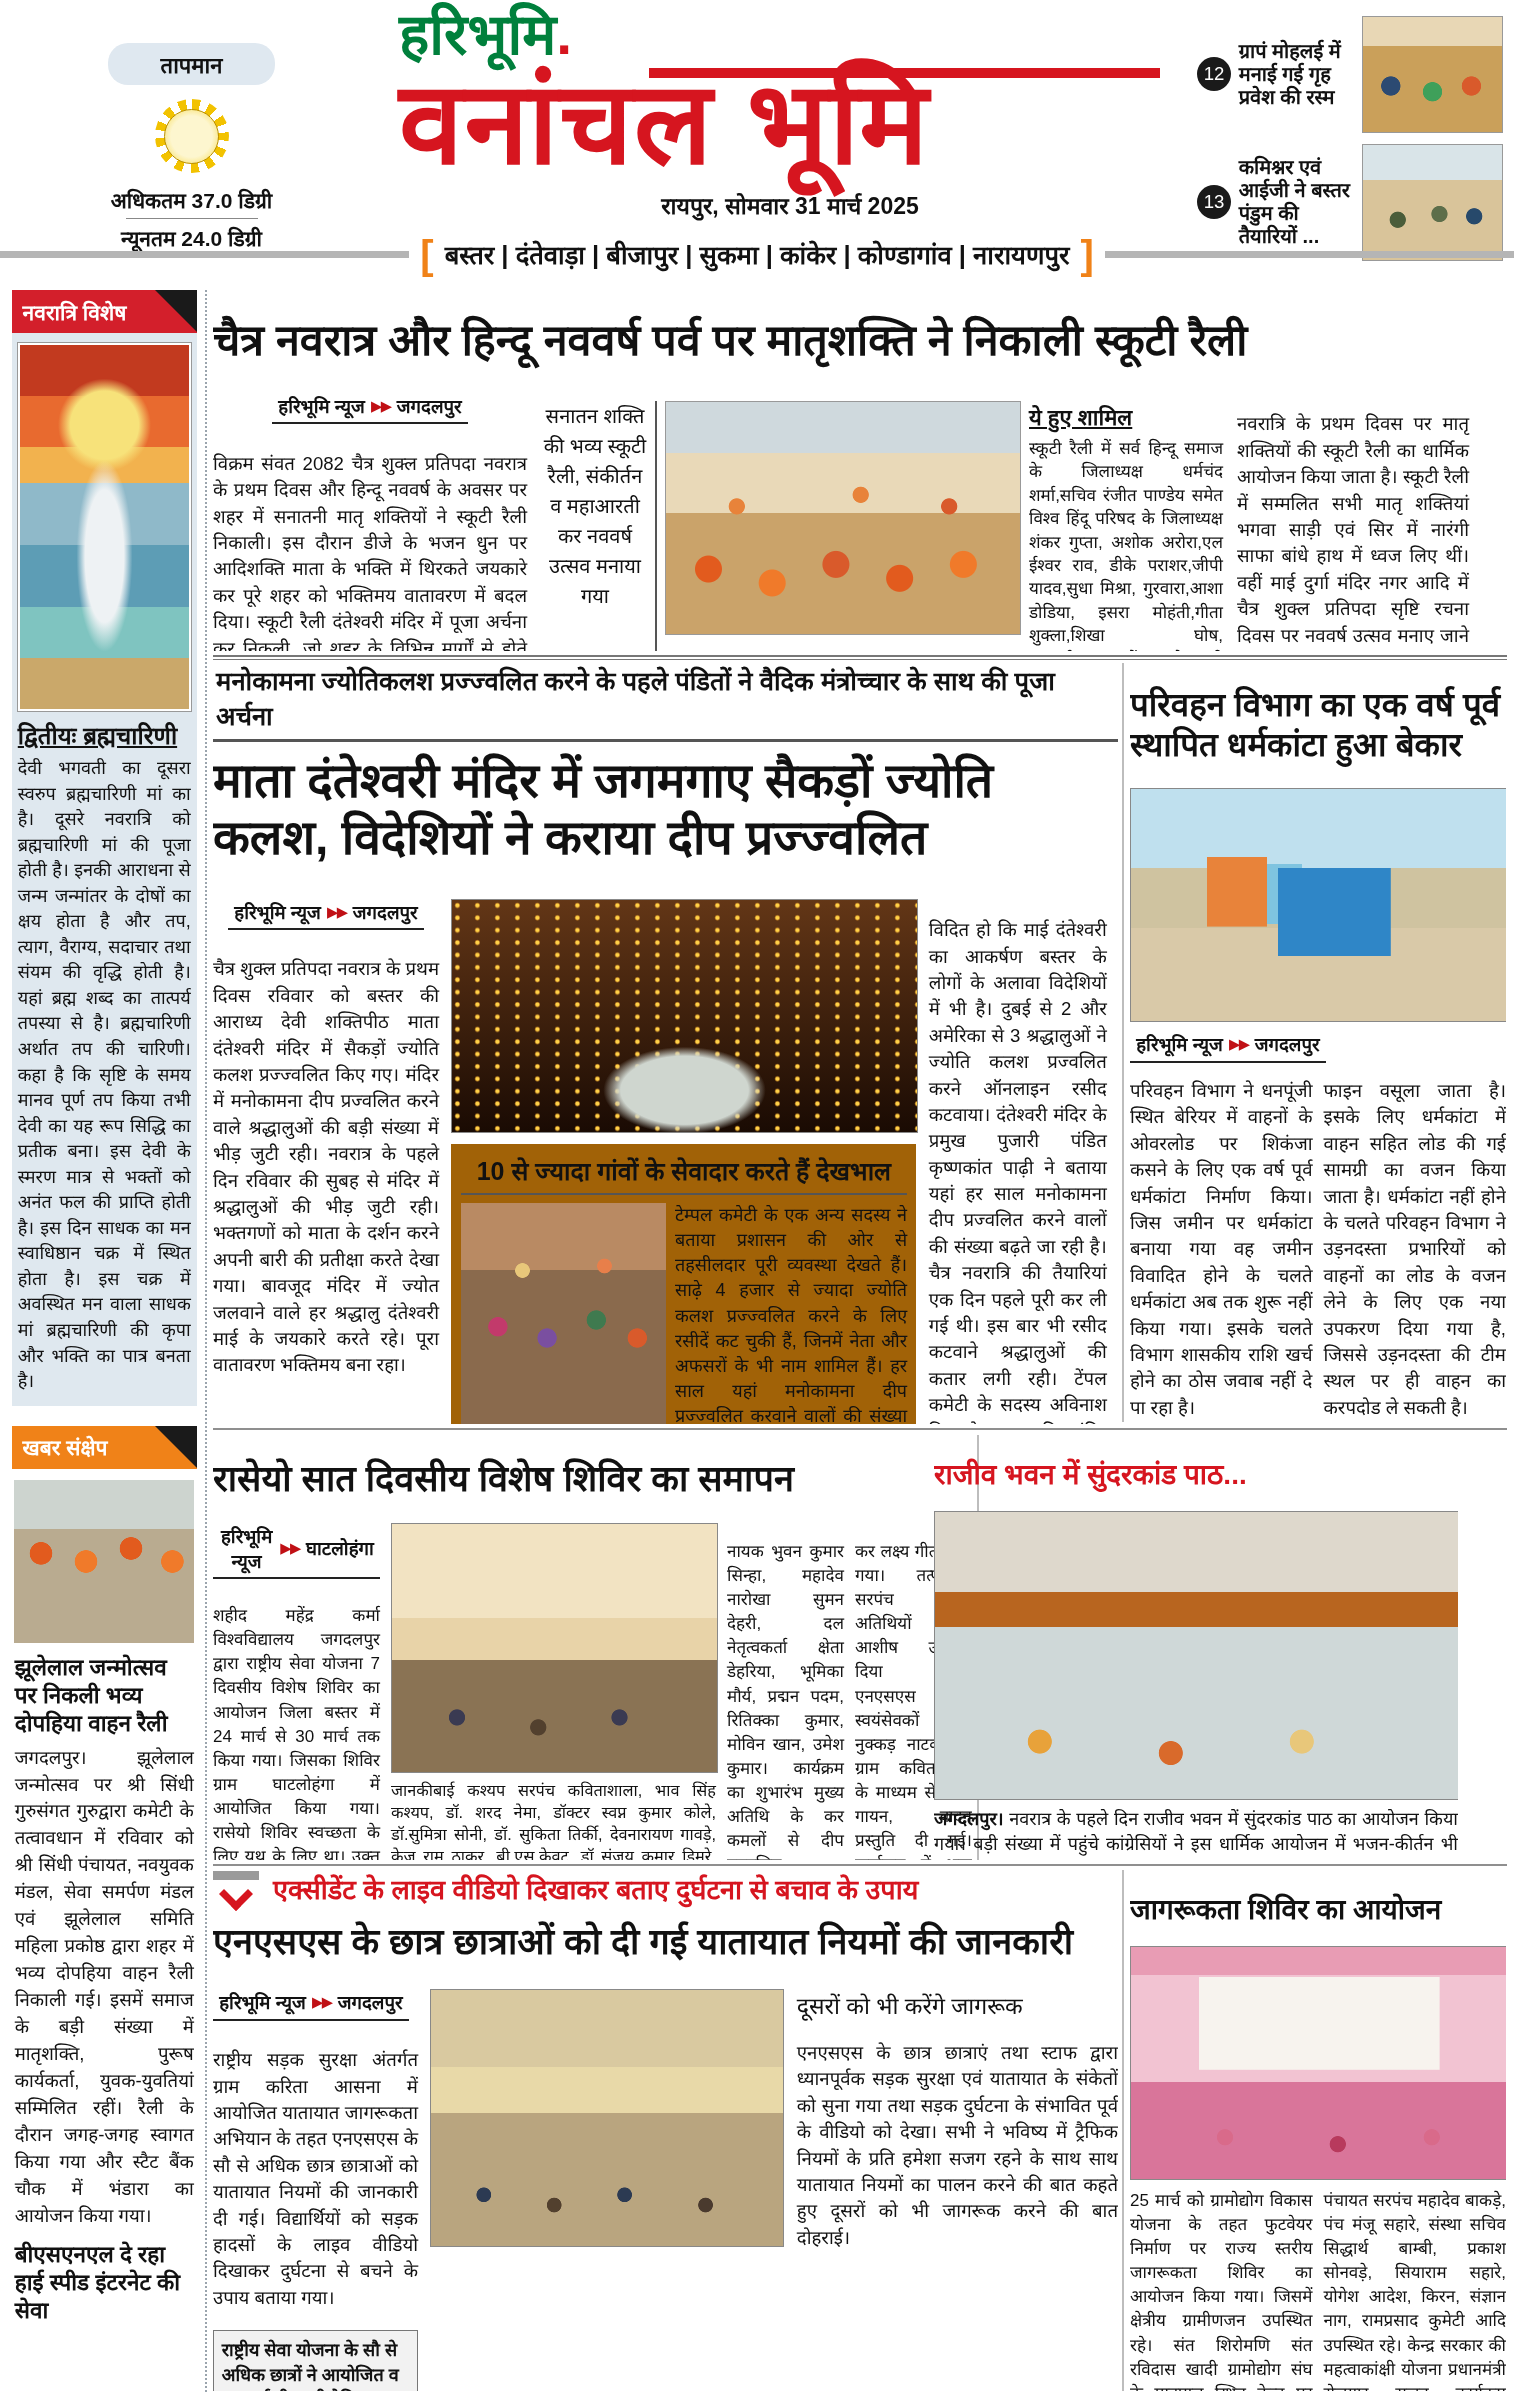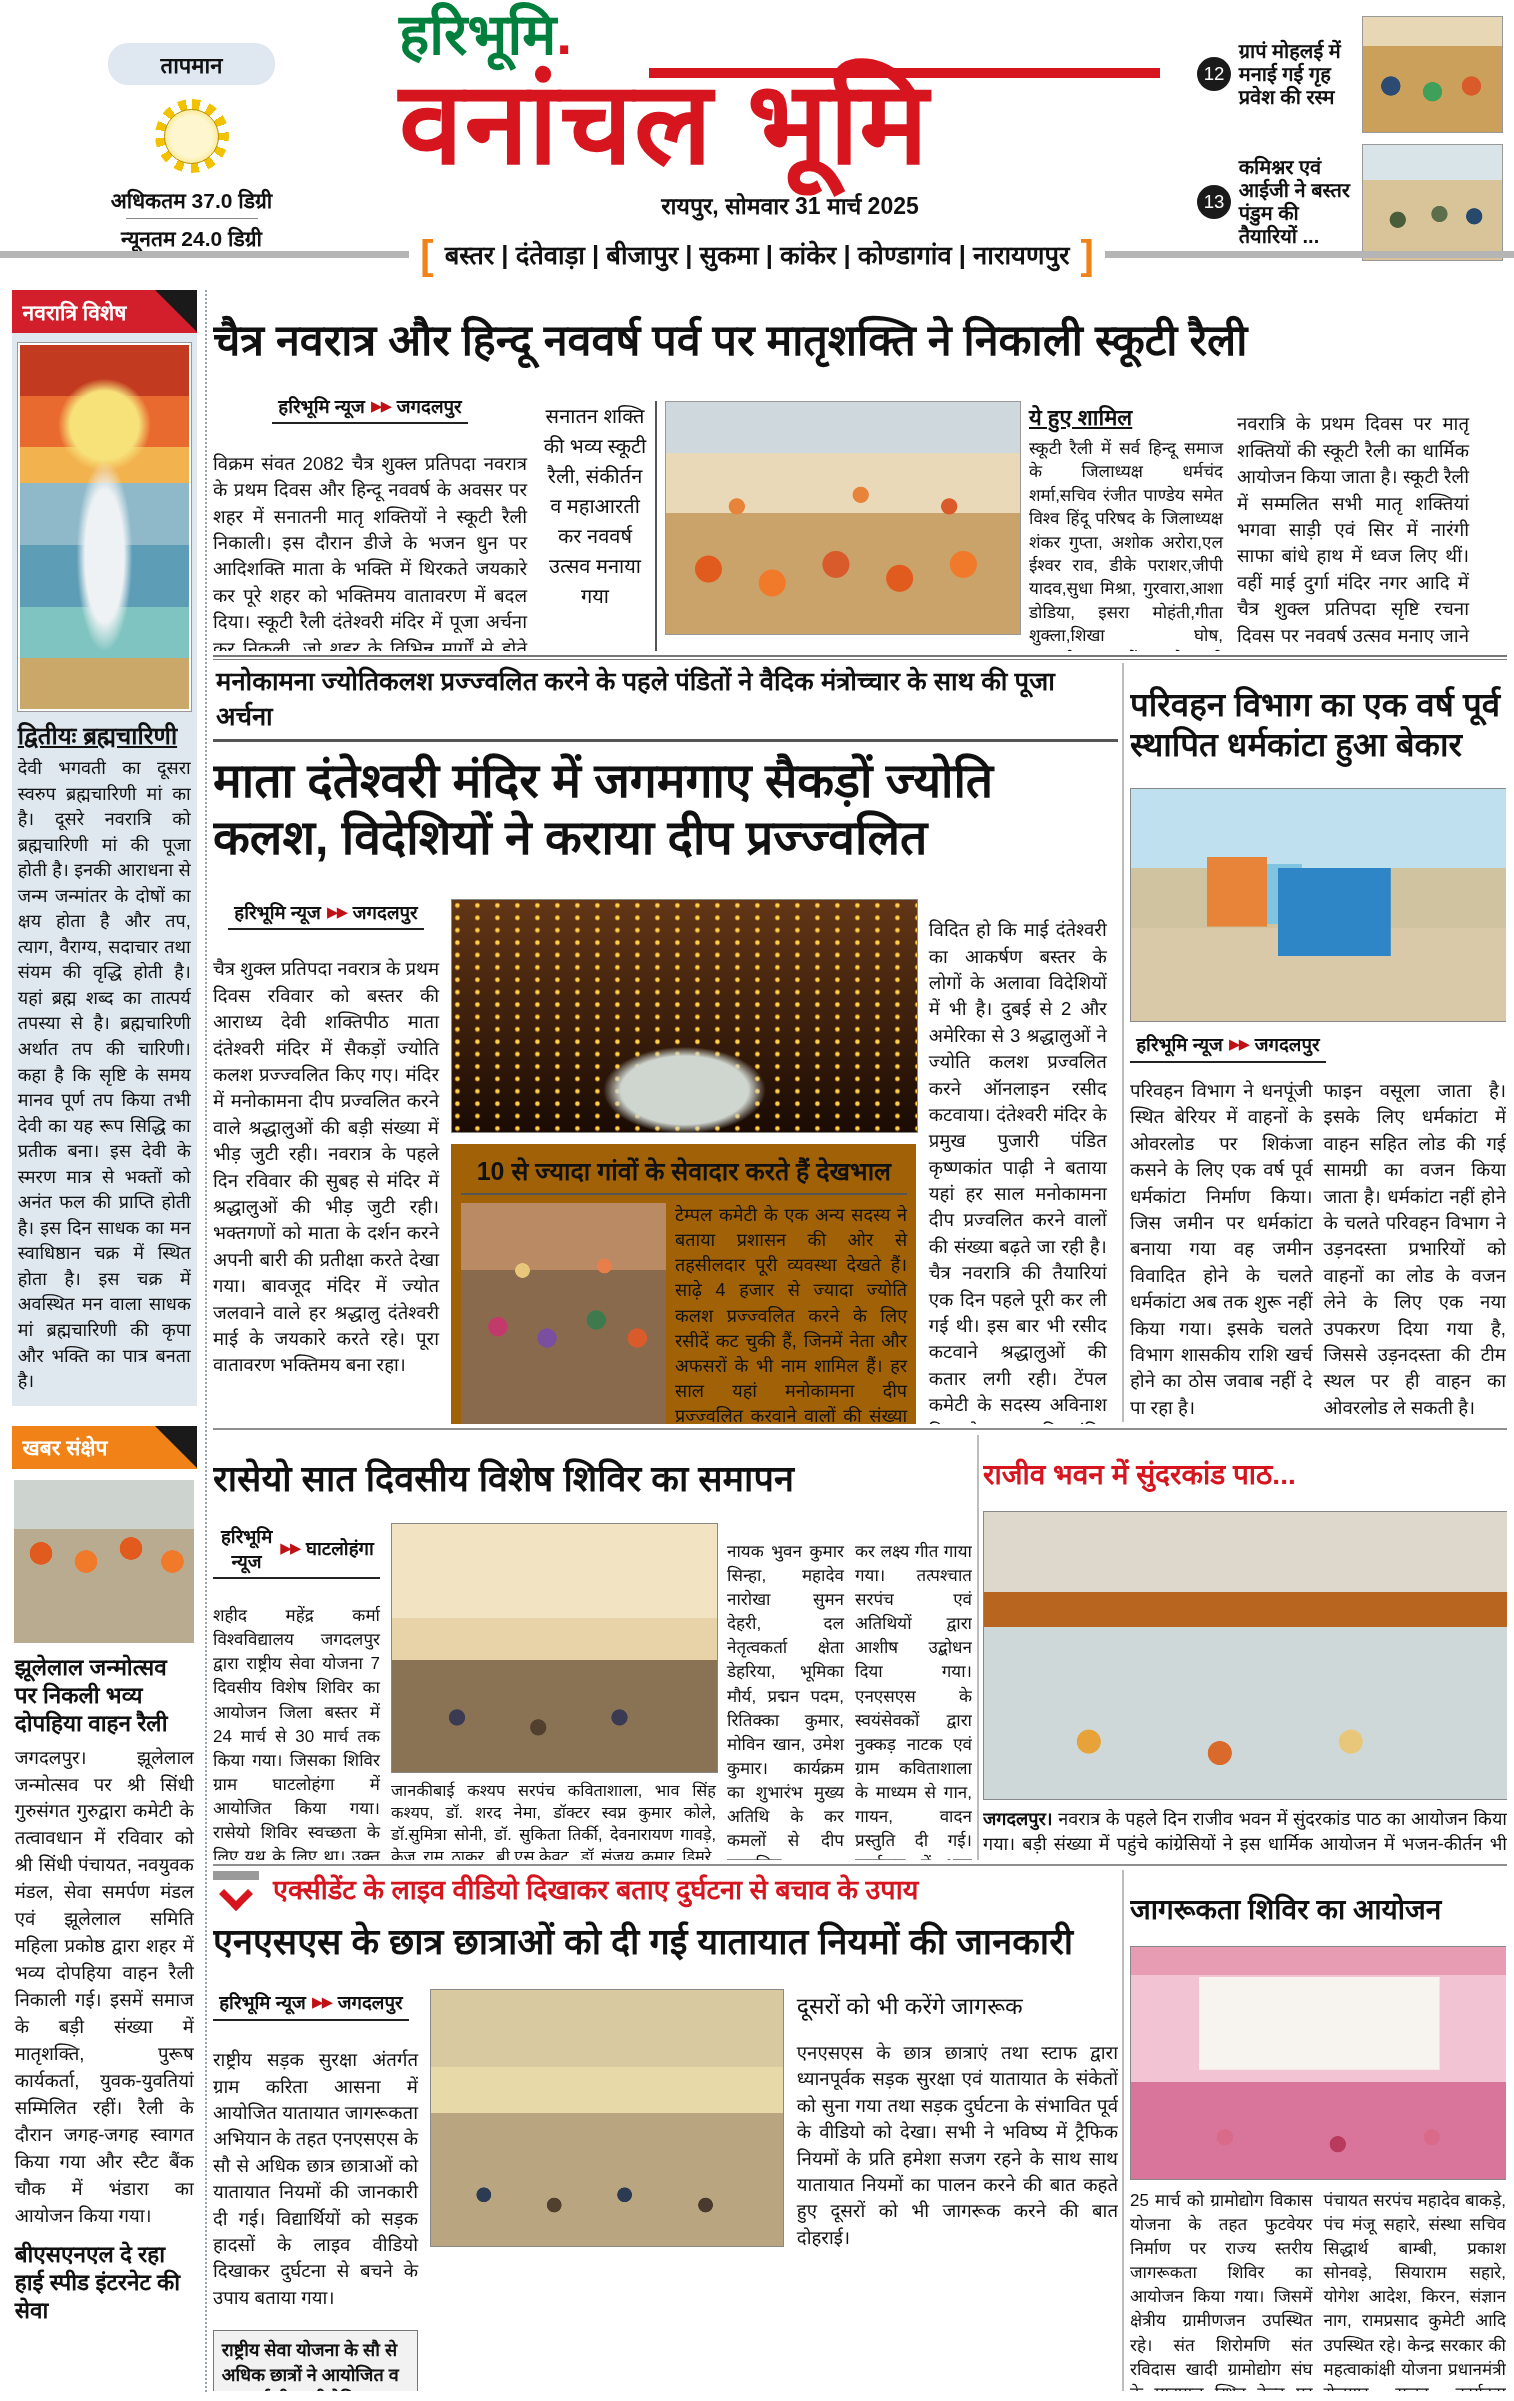--- a/index.html
+++ b/index.html
@@ -289,7 +289,7 @@
     </div>
     <div class="s3-cols">
       <div class="body-txt just">परिवहन विभाग ने धनपूंजी स्थित बेरियर में वाहनों के ओवरलोड पर शिकंजा कसने के लिए एक वर्ष पूर्व धर्मकांटा निर्माण किया। जिस जमीन पर धर्मकांटा बनाया गया वह जमीन विवादित होने के चलते धर्मकांटा अब तक शुरू नहीं किया गया। इसके चलते विभाग शासकीय राशि खर्च होने का ठोस जवाब नहीं दे पा रहा है।</div>
-      <div class="body-txt just">फाइन वसूला जाता है। इसके लिए धर्मकांटा में वाहन सहित लोड की गई सामग्री का वजन किया जाता है। धर्मकांटा नहीं होने के चलते परिवहन विभाग ने उड़नदस्ता प्रभारियों को वाहनों का लोड के वजन लेने के लिए एक नया उपकरण दिया गया है, जिससे उड़नदस्ता की टीम स्थल पर ही वाहन का ओवरलोड ले सकती है।</div>
+      <div class="body-txt just">फाइन वसूला जाता है। इसके लिए धर्मकांटा में वाहन सहित लोड की गई सामग्री का वजन किया जाता है। धर्मकांटा नहीं होने के चलते परिवहन विभाग ने उड़नदस्ता प्रभारियों को वाहनों का लोड के वजन लेने के लिए एक नया उपकरण दिया गया है, जिससे उड़नदस्ता की टीम स्थल पर ही वाहन का करपदोड ले सकती है।</div>
     </div>
 
   </section>

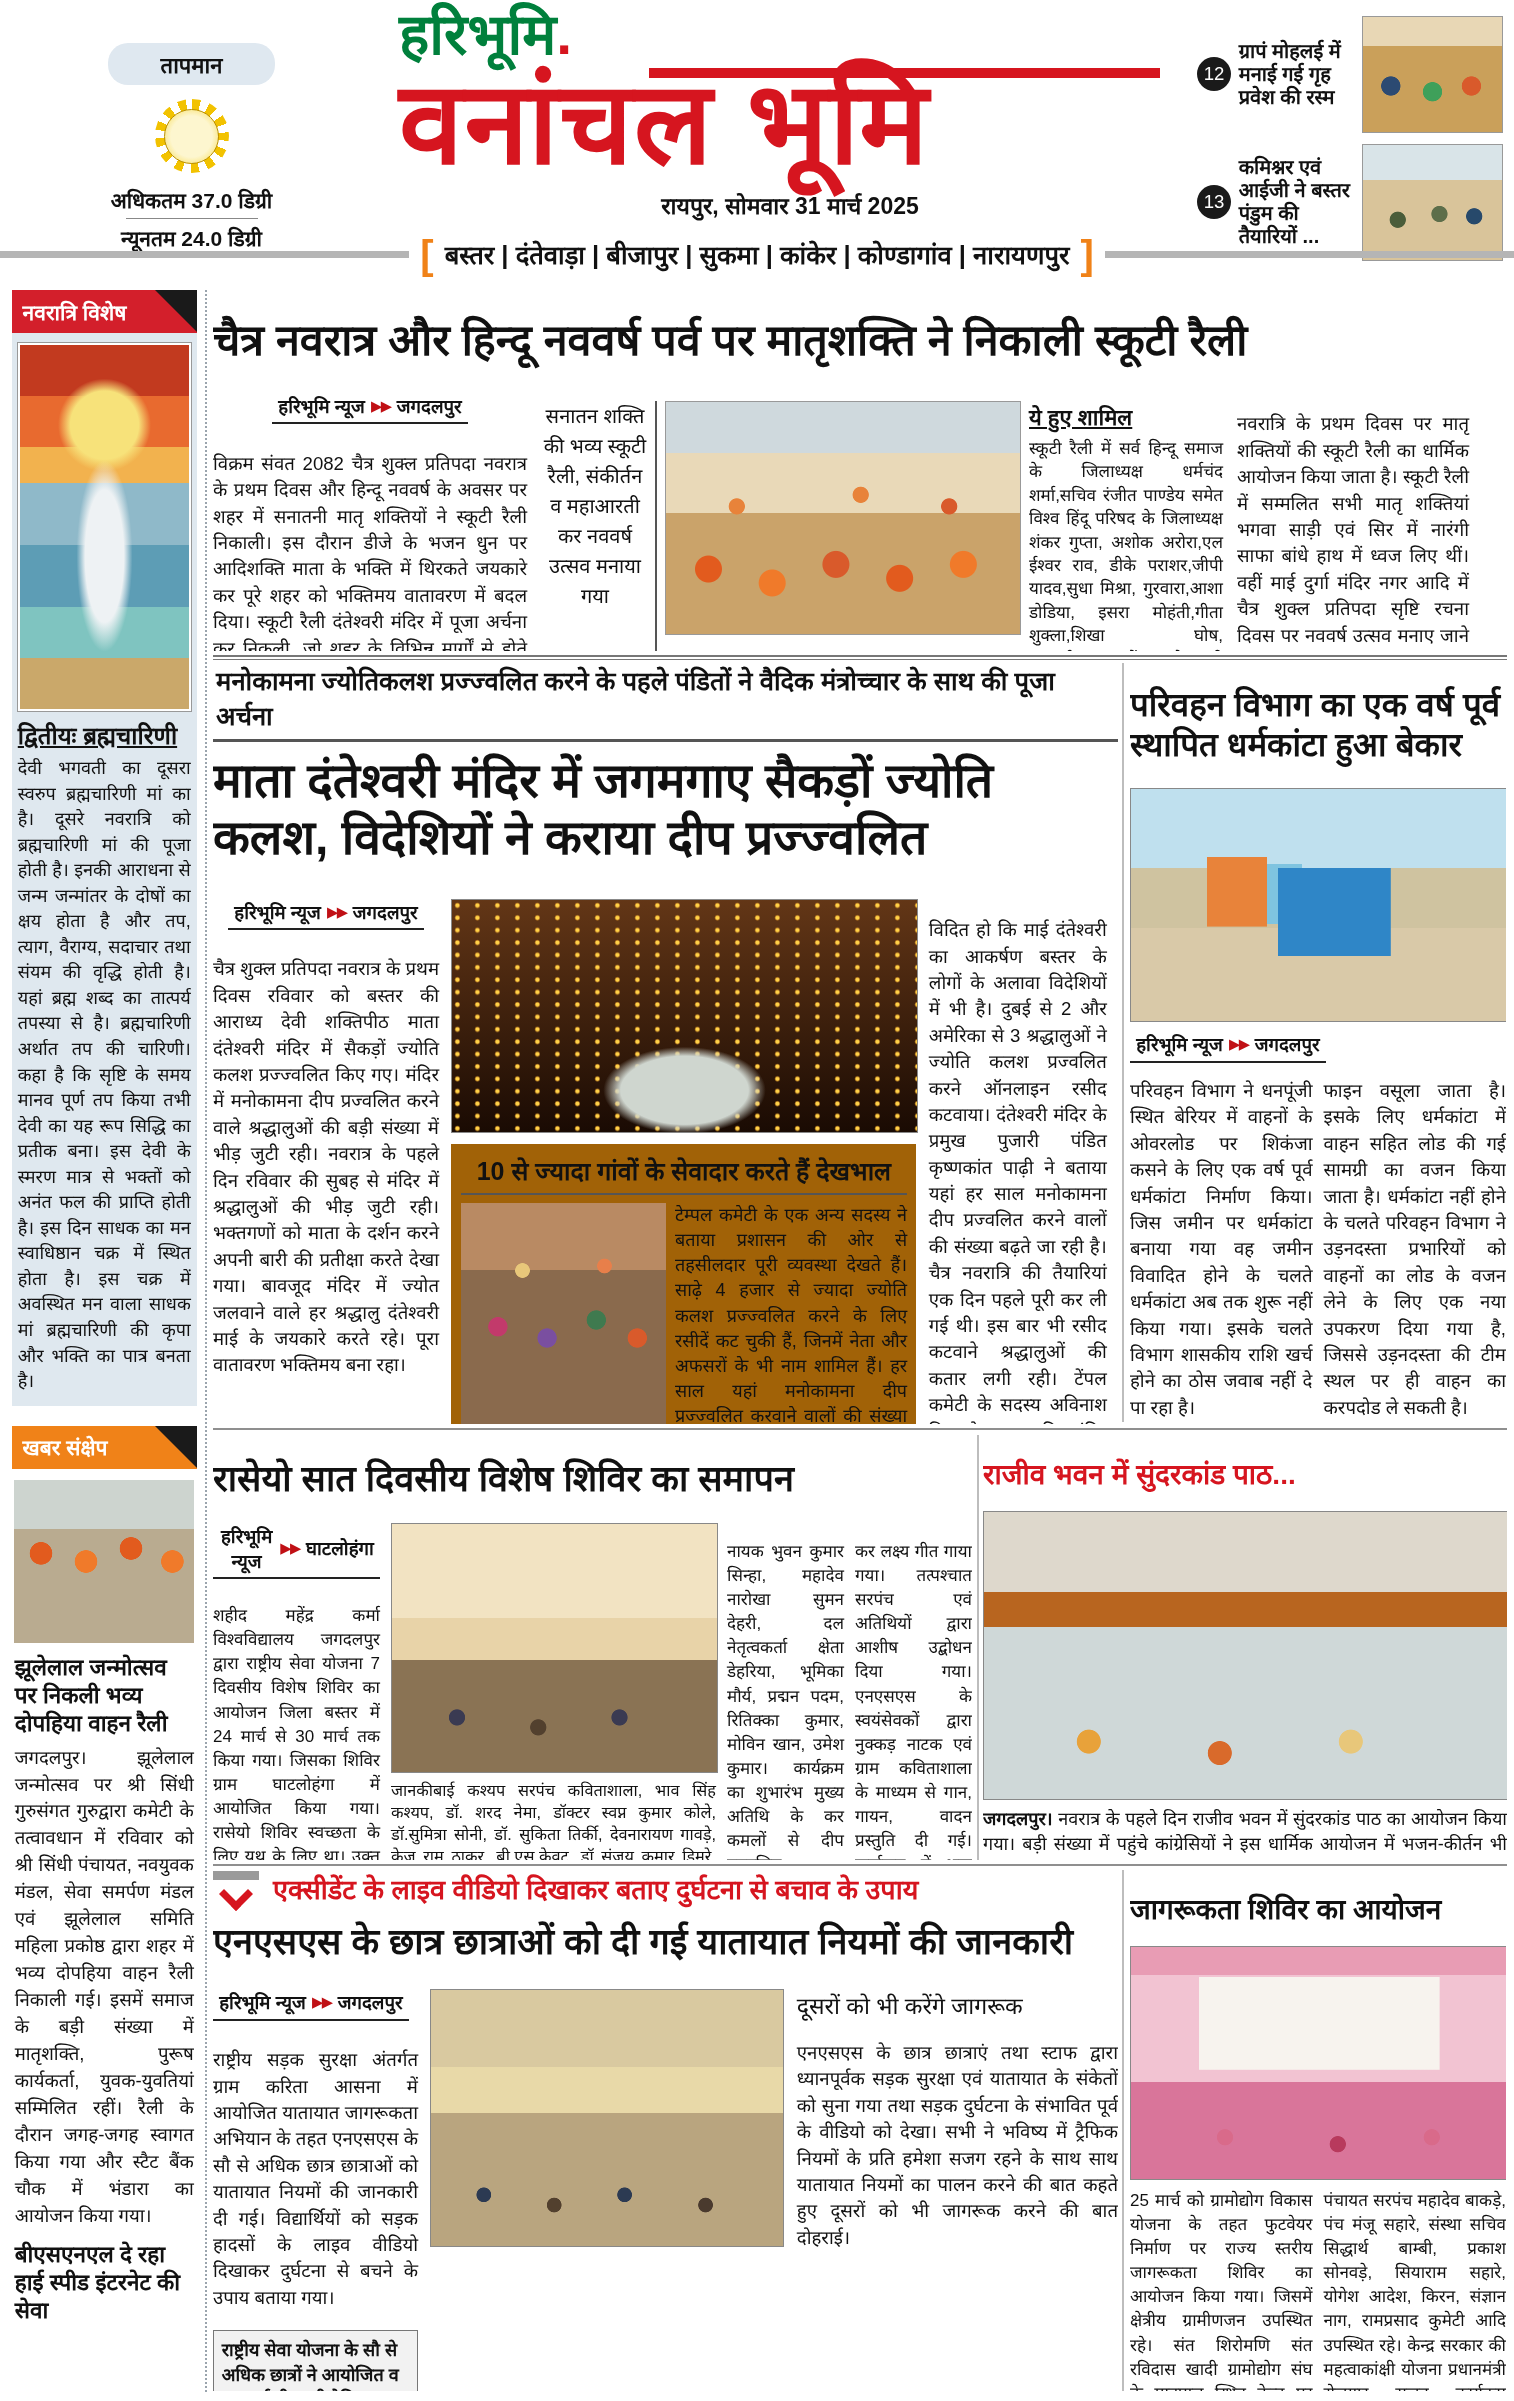--- a/index.html
+++ b/index.html
@@ -114,7 +114,7 @@
   .s4-col3,.s4-col4{flex:1;}
   .s4 .body-txt{font-size:17px;}
   
-  .s5{left:983px;top:1435px;width:524px;height:425px;}
+  .s5{left:934px;top:1435px;width:524px;height:425px;}
   .s5-headline{color:#d6151f;font-size:28px;font-weight:bold;}
   .rajiv-photo{width:100%;height:287px;margin-top:7.7px;border:0.8px solid #888;
     background-image:radial-gradient(circle 15.5px at 20% 80%,#e8a23a 0 11.6px,transparent 12.4px),radial-gradient(circle 15.5px at 45% 84%,#d96a2b 0 11.6px,transparent 12.4px),radial-gradient(circle 15.5px at 70% 80%,#e8c77a 0 11.6px,transparent 12.4px),linear-gradient(180deg,#ded8cc 0 28%,#b8651f 28% 40%,#cfd8d8 40% 100%);}

